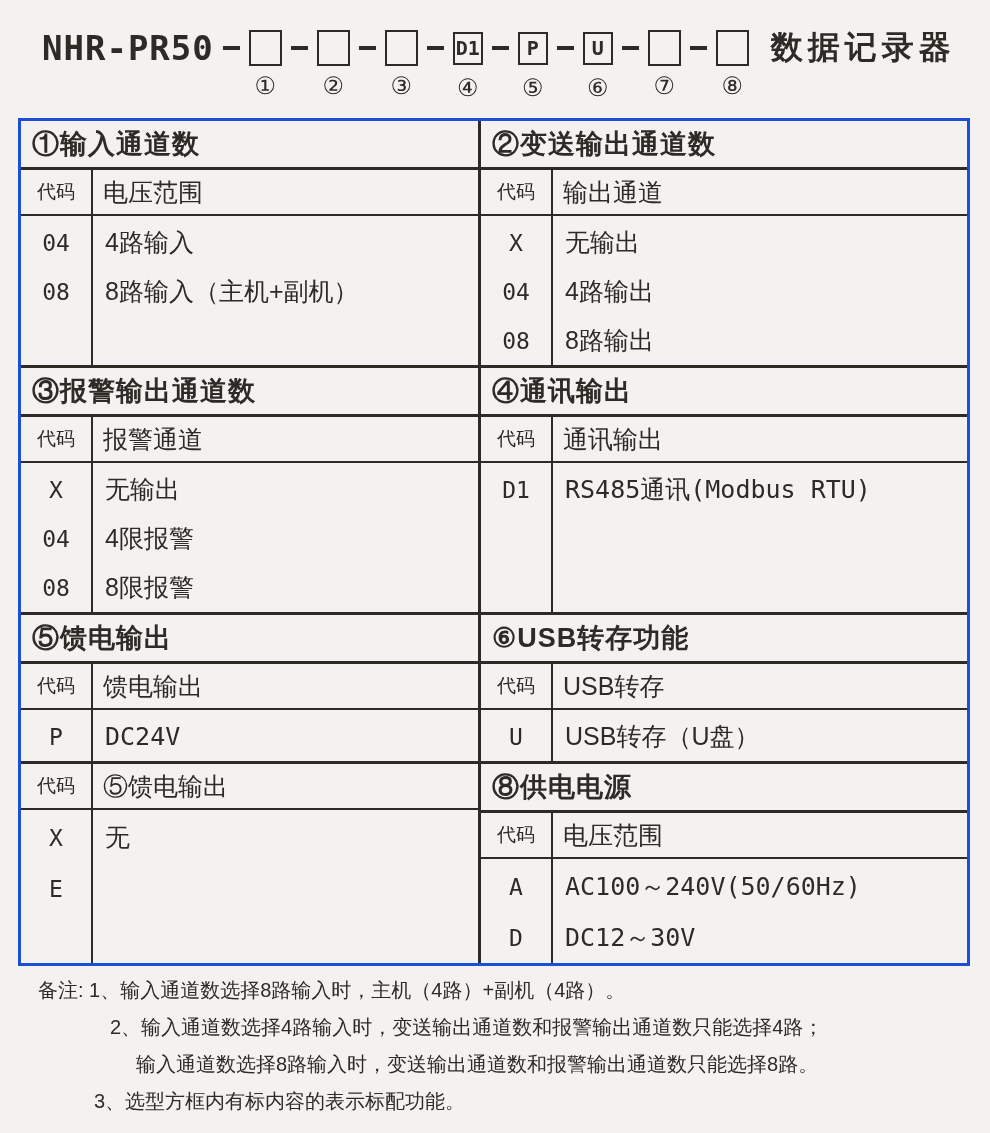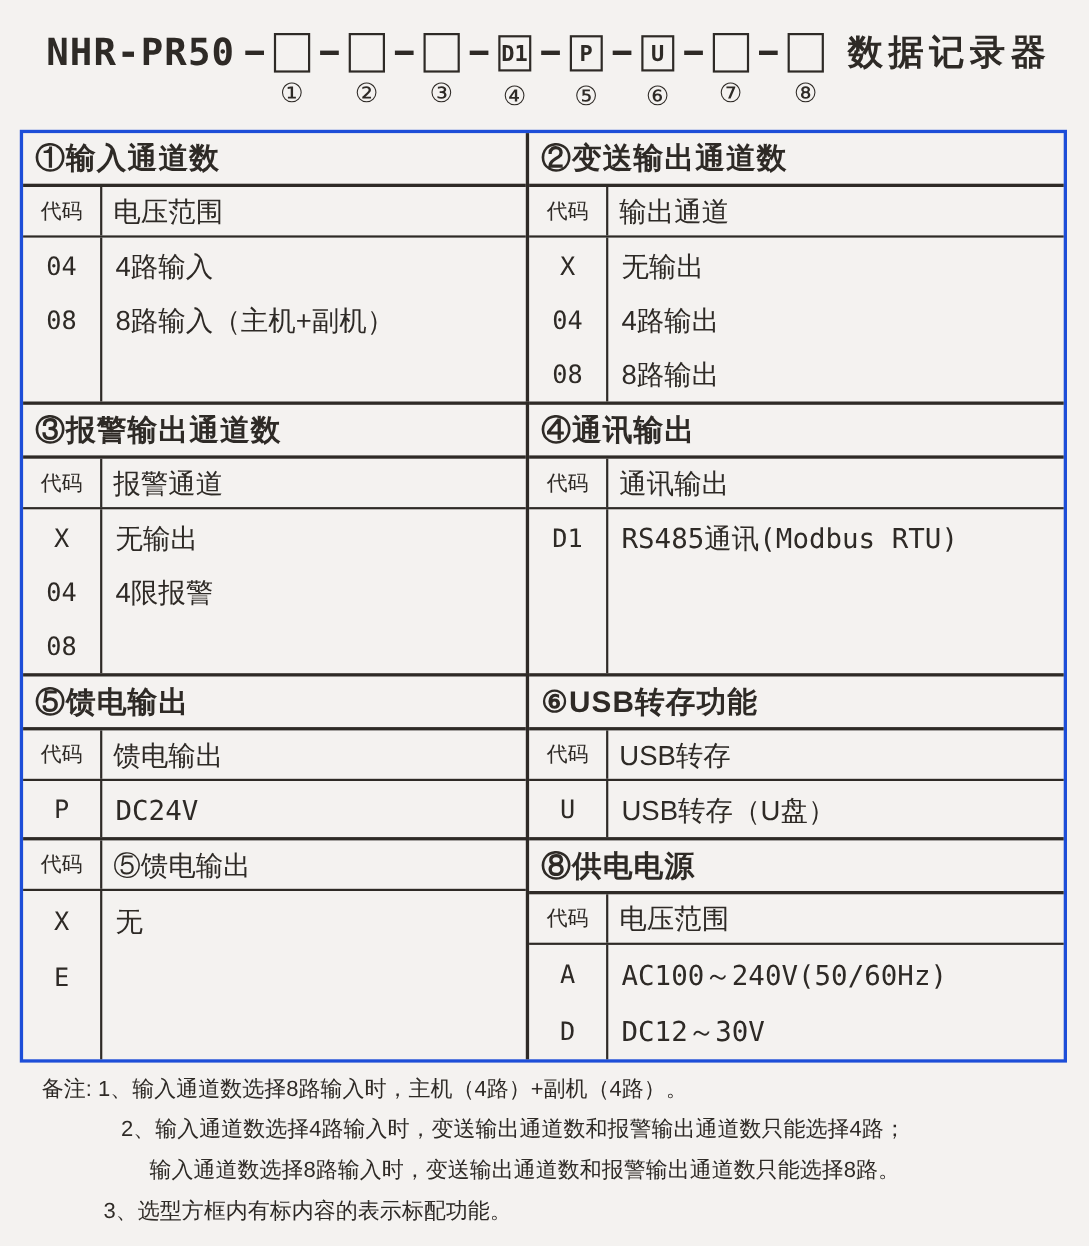--- a/index.html
+++ b/index.html
@@ -240,6 +240,7 @@
         <div class="desc-col">
           <div class="cell desc">无输出</div>
           <div class="cell desc">4限报警</div>
+          <div class="cell desc">8限报警</div>
         </div>
       </div>
     </div>

